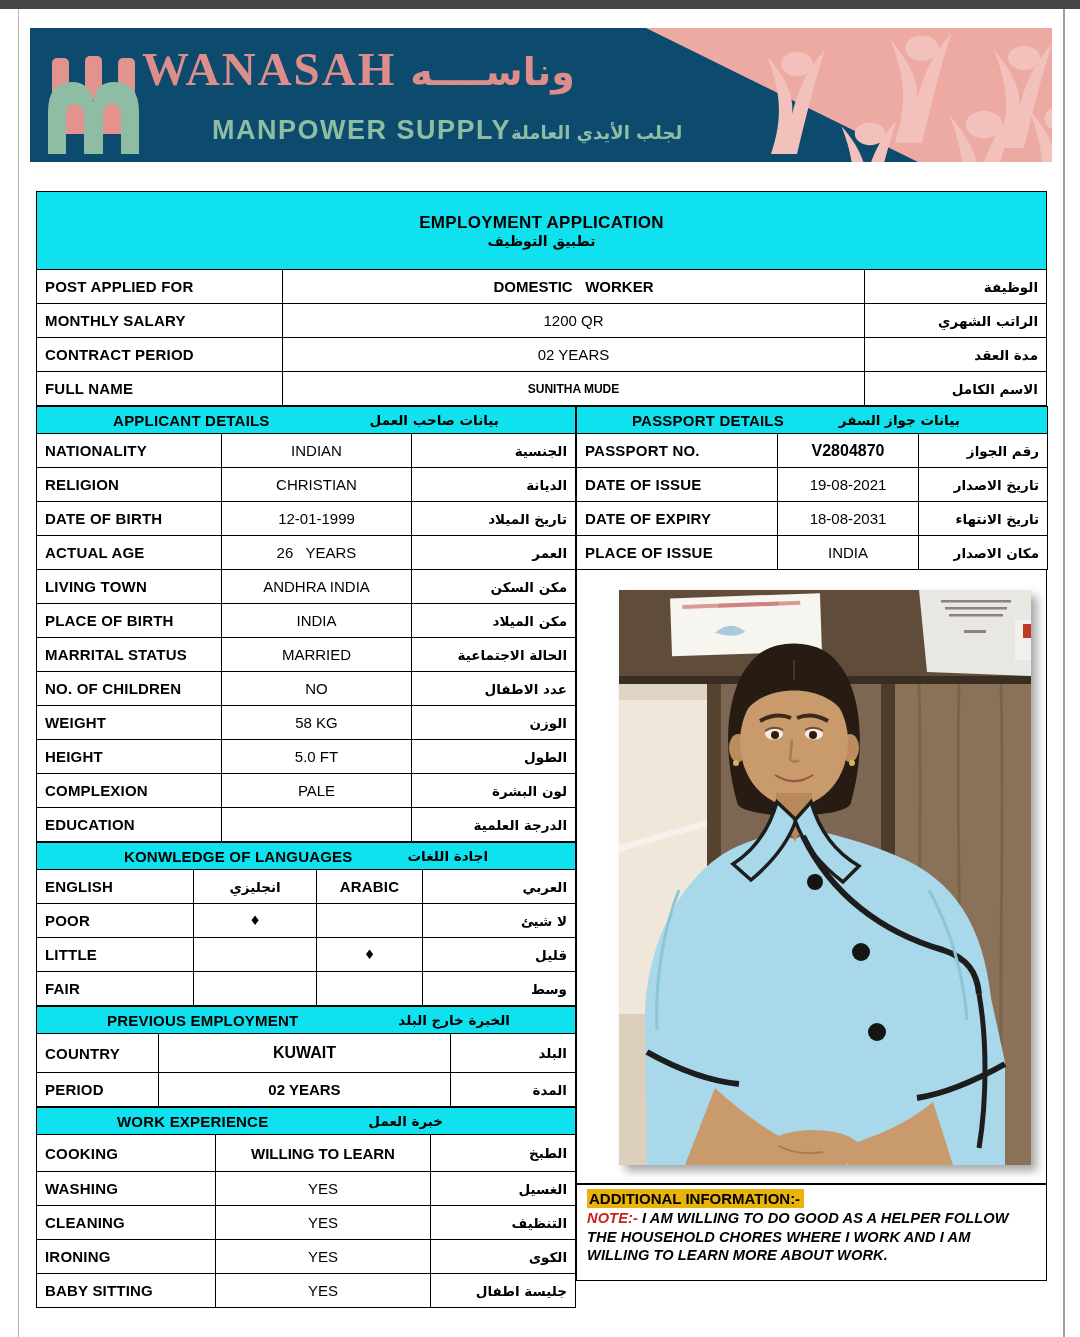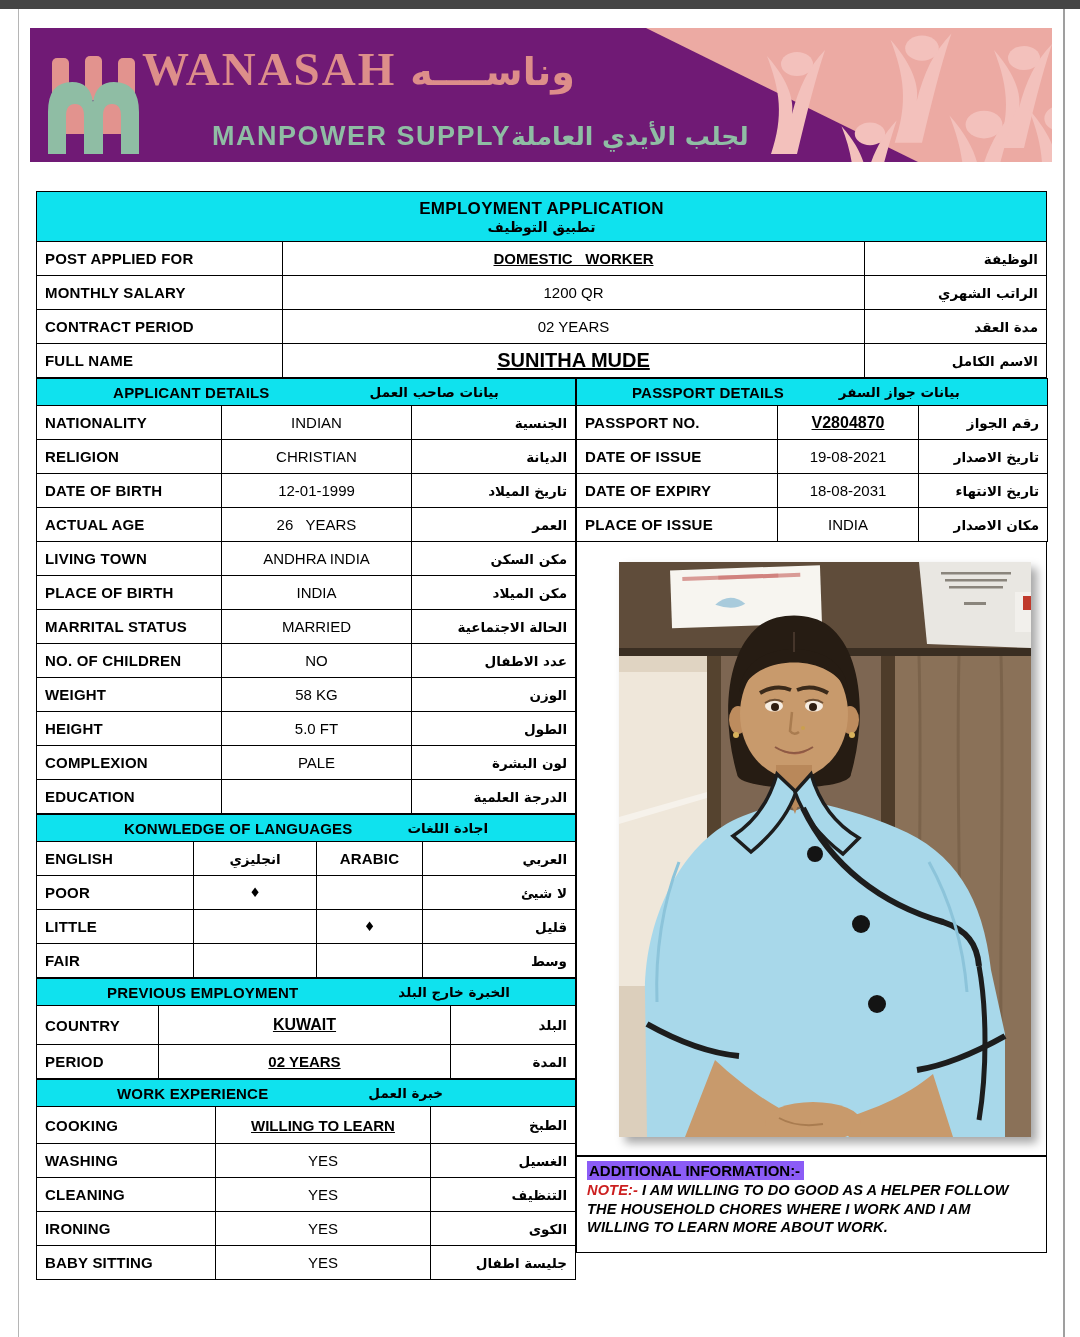--- a/index.html
+++ b/index.html
@@ -10,7 +10,7 @@
   .edge-right{position:absolute;right:15px;top:9px;bottom:0;width:2px;background:#9f9f9f;}
 
   
-  .banner{position:absolute;left:30px;top:28px;width:1022px;height:134px;background:#701a75;overflow:hidden;}
+  .banner{position:absolute;left:30px;top:28px;width:1022px;height:134px;background:#0c4a6e;overflow:hidden;}
   .banner-deco{position:absolute;right:0;top:0;}
   .logo{position:absolute;left:16px;top:28px;}
   .brand-block{position:absolute;left:112px;top:14px;width:900px;}

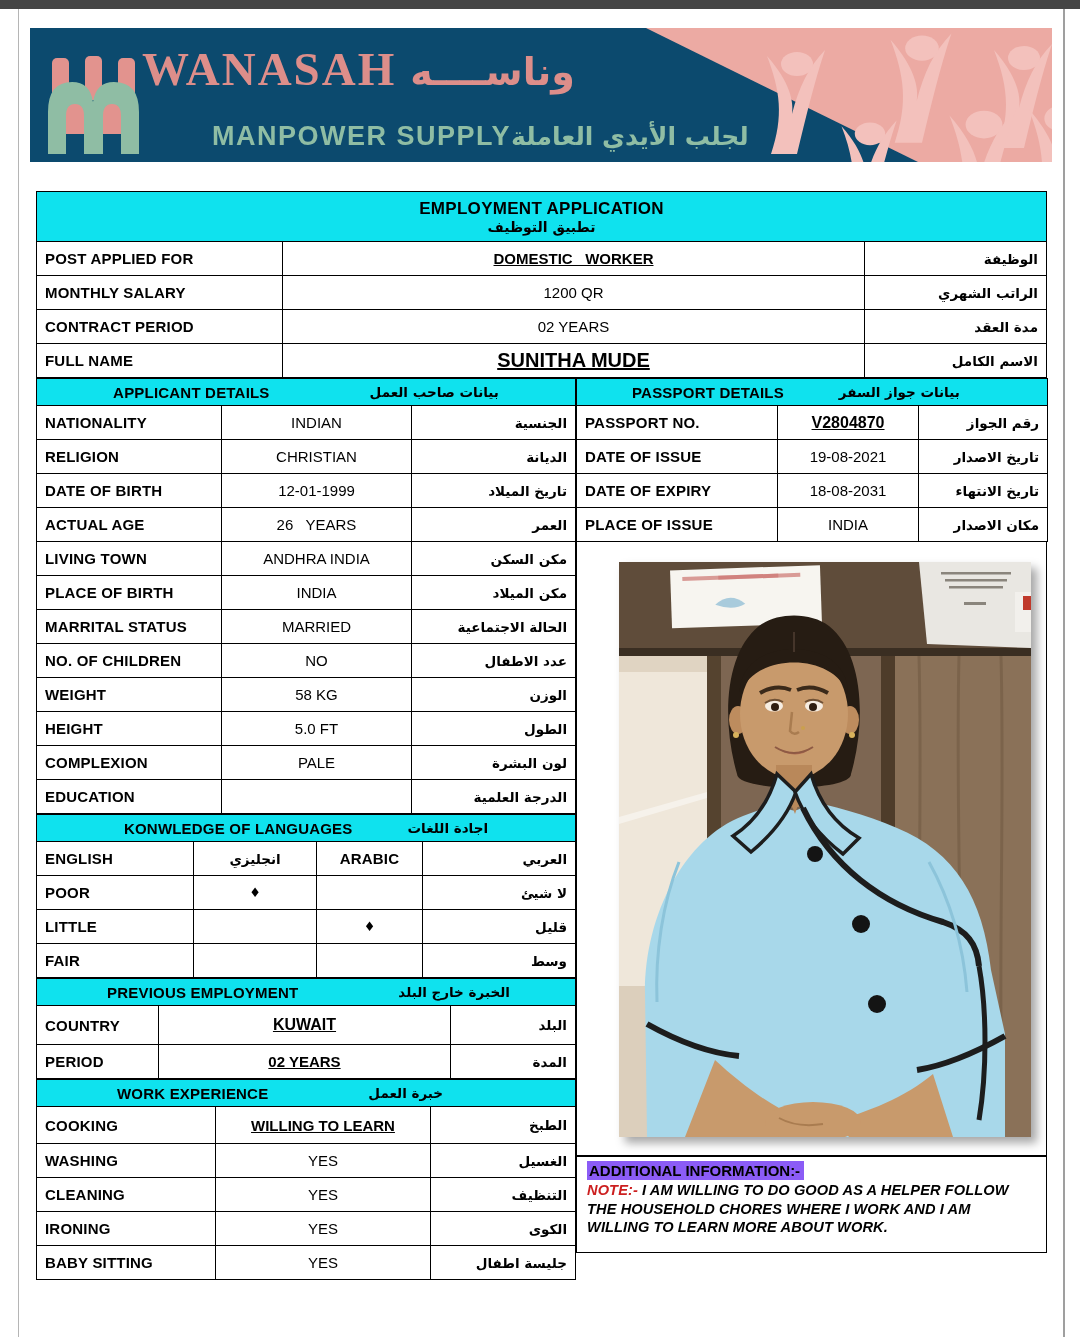--- a/index.html
+++ b/index.html
@@ -19,7 +19,7 @@
   .brand-ar{font-family:"DejaVu Sans",sans-serif;font-weight:bold;font-size:38px;color:#dd8e8a;line-height:1;}
   .sub-line{display:flex;align-items:baseline;margin-top:2px;padding-left:70px;}
   .sub-en{font-weight:bold;font-size:27px;letter-spacing:1.5px;color:#8fbda4;}
-  .sub-ar{font-family:"DejaVu Sans",sans-serif;font-weight:bold;font-size:25px;color:#8fbda4;margin-top:24px;}
+  .sub-ar{font-family:"DejaVu Sans",sans-serif;font-weight:bold;font-size:18px;color:#8fbda4;margin-top:24px;}
 
   
   .content{position:absolute;left:36px;top:191px;width:1010px;}

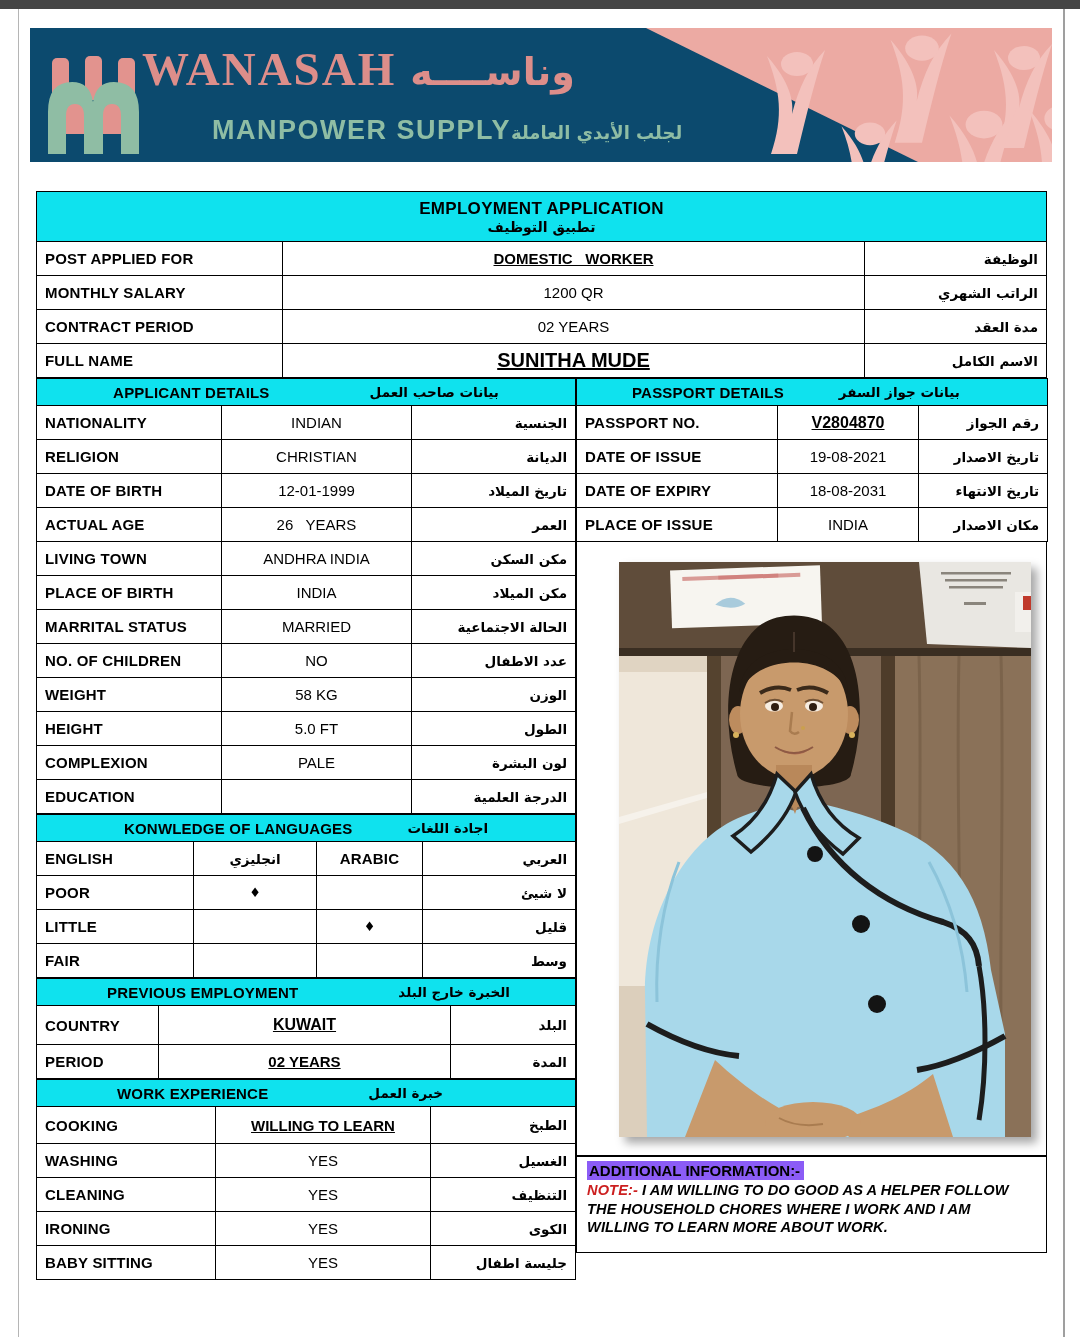--- a/index.html
+++ b/index.html
@@ -34,7 +34,7 @@
   tr.r-tall td{height:38px;}
   tr.r-med td{height:36px;}
   .cyan{background:#0fe2ee;}
-  .main-head td{height:45px;text-align:center;padding:2px;}
+  .main-head td{height:45px;text-align:center;padding:16px;}
   .main-head .en{font-weight:bold;font-size:17px;letter-spacing:0.3px;}
   .main-head .arx{font-family:"DejaVu Sans",sans-serif;font-weight:bold;font-size:14px;direction:rtl;}
   .sec-head td{height:26px;padding:0;}

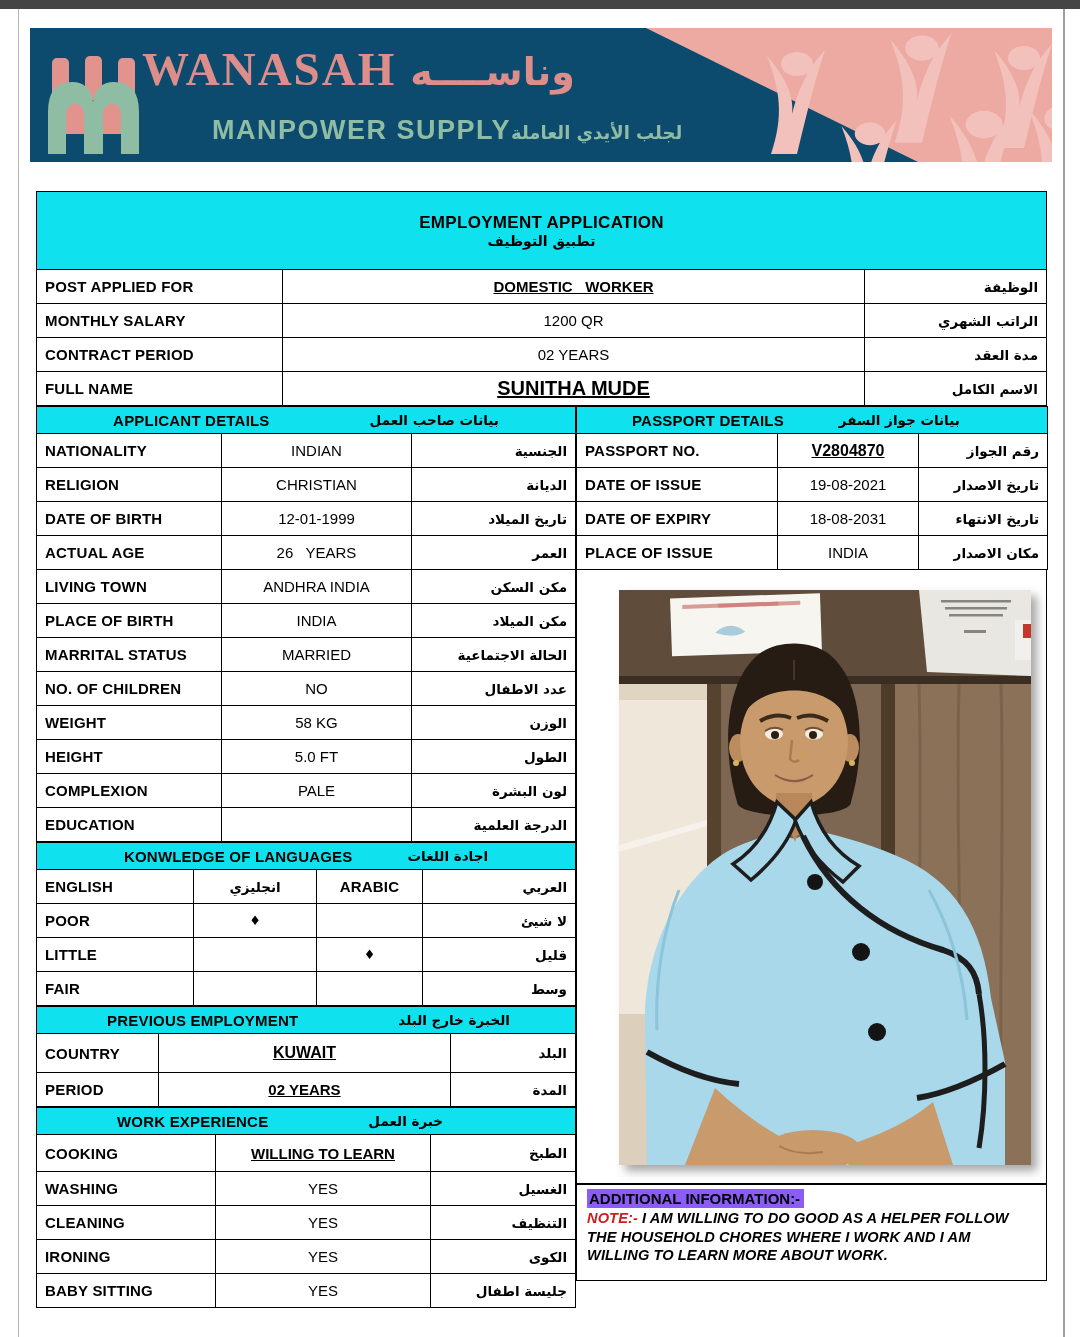--- a/index.html
+++ b/index.html
@@ -27,7 +27,7 @@
   td{border:1px solid #000;padding:0 8px;font-size:15px;overflow:hidden;}
   .lbl{font-weight:bold;text-align:left;letter-spacing:0.2px;}
   .val{text-align:center;white-space:pre-wrap;}
-  .v-bold{font-weight:bold;text-decoration:underline;}
+  .v-bold{font-weight:bold;}
   .ar{font-family:"DejaVu Sans",sans-serif;font-weight:bold;font-size:13.5px;direction:rtl;text-align:right;}
   .mark{text-align:center;font-family:"DejaVu Sans",sans-serif;font-size:13px;}
   tr.r td{height:33px;}

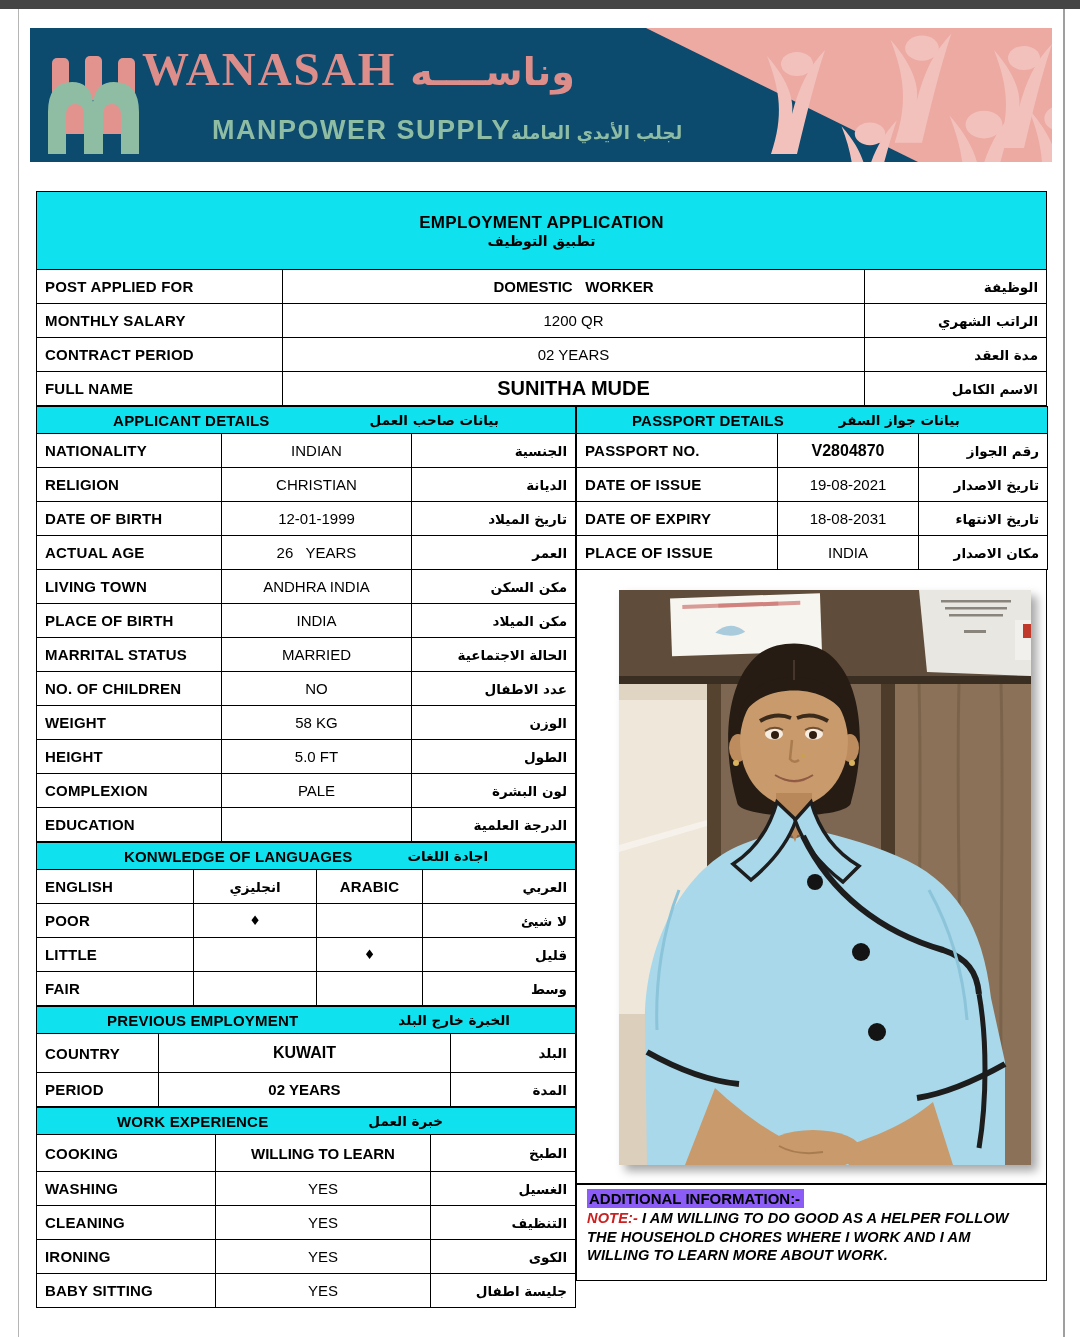--- a/index.html
+++ b/index.html
@@ -132,7 +132,7 @@
       </tr>
       <tr class="r">
         <td class="lbl">FULL NAME</td>
-        <td class="val v-bold" style="font-size:20px;">SUNITHA MUDE</td>
+        <td class="val v-bold" style="font-size:12px;">SUNITHA MUDE</td>
         <td class="ar">الاسم الكامل</td>
       </tr>
     </tbody>

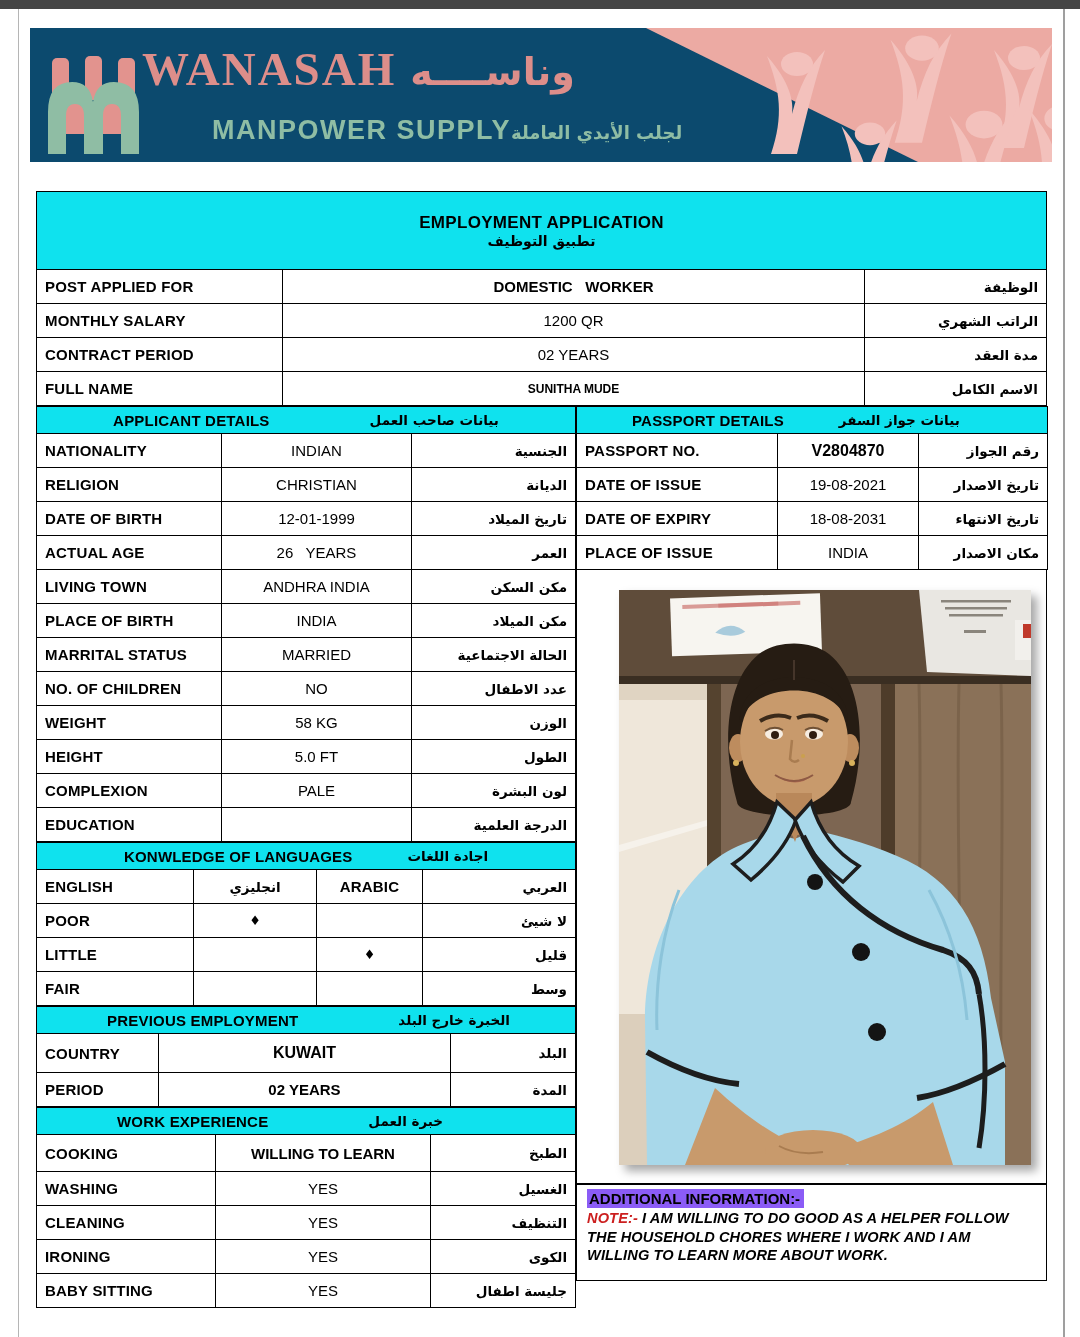--- a/index.html
+++ b/index.html
@@ -48,7 +48,7 @@
   .photo{position:absolute;left:42px;top:20px;width:412px;height:575px;
          box-shadow:6px 6px 9px rgba(0,0,0,0.35);}
   .addl-box{width:449px;height:87px;border:1px solid #000;padding:4px 10px 4px 10px;}
-  .addl-title{display:inline-block;background:#8b5cf6;font-weight:bold;font-size:15px;padding:1px 4px 1px 2px;}
+  .addl-title{display:inline-block;background:#eab308;font-weight:bold;font-size:15px;padding:1px 4px 1px 2px;}
   .addl-note{margin:1px 0 0 0;font-size:14.6px;font-weight:bold;font-style:italic;line-height:1.28;letter-spacing:0.1px;}
   .note-red{color:#cc1f1f;}
 </style>

